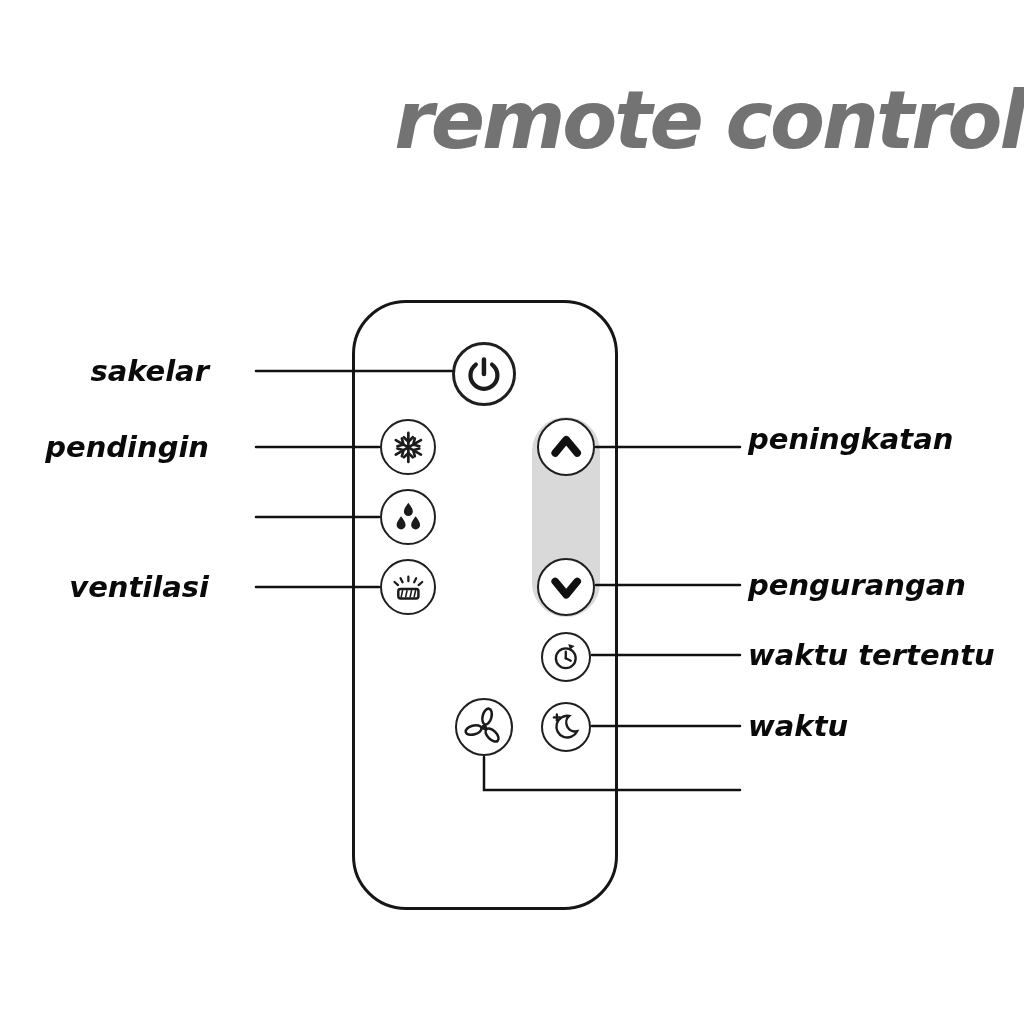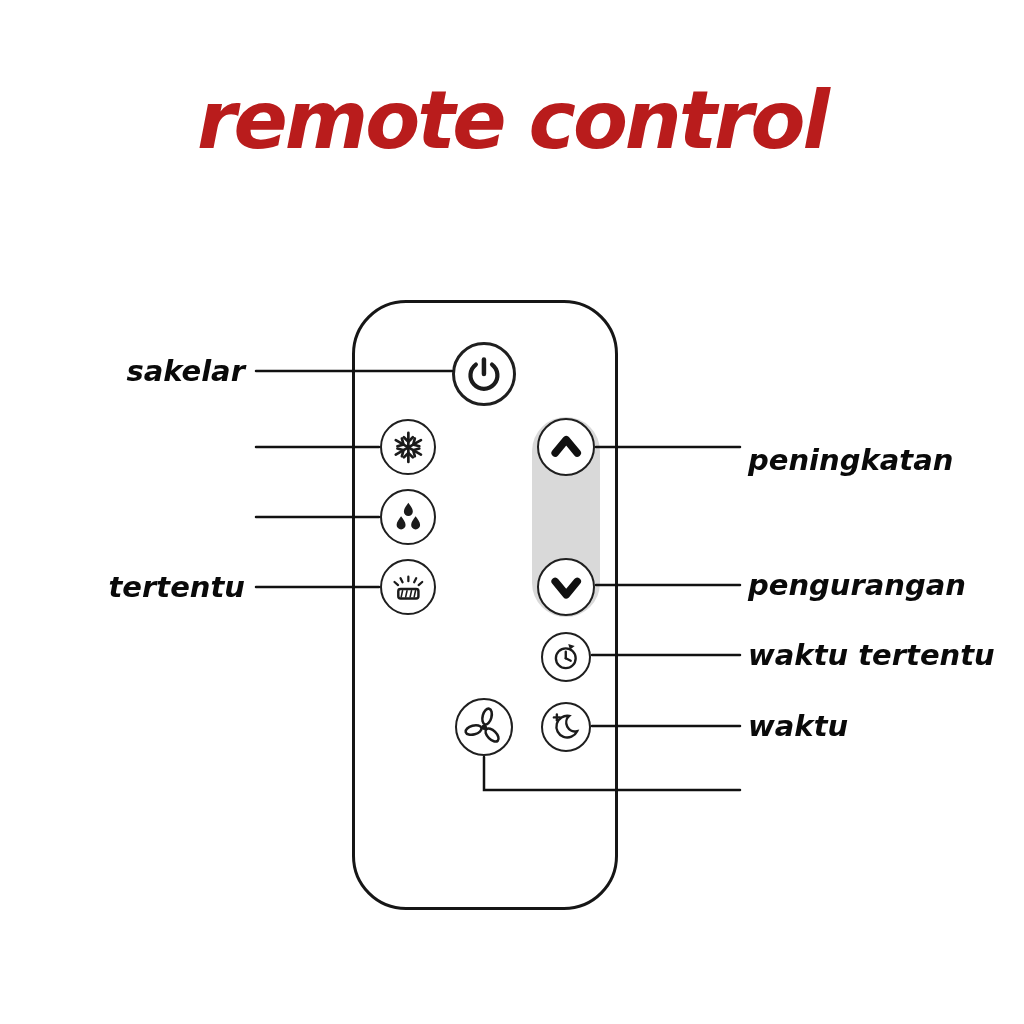--- a/index.html
+++ b/index.html
@@ -5,8 +5,8 @@
   html,body{margin:0;padding:0;background:#ffffff;}
   .canvas{position:relative;width:1024px;height:1024px;background:#ffffff;overflow:hidden;
           font-family:"DejaVu Sans","Liberation Sans",sans-serif;}
-  .title{position:absolute;left:0;right:0;top:74px;text-align:center;
-         font-size:80px;font-weight:bold;font-style:italic;letter-spacing:-3px;color:#b91c1c;}
+  .title{position:absolute;left:0;right:0;top:74px;text-align:right;
+         font-size:80px;font-weight:bold;font-style:italic;letter-spacing:-3px;color:#737373;}
   .label{position:absolute;font-size:29px;font-weight:bold;font-style:italic;
          color:#0a0a0a;line-height:36px;white-space:nowrap;}
   .label.left{right:779px;text-align:right;}

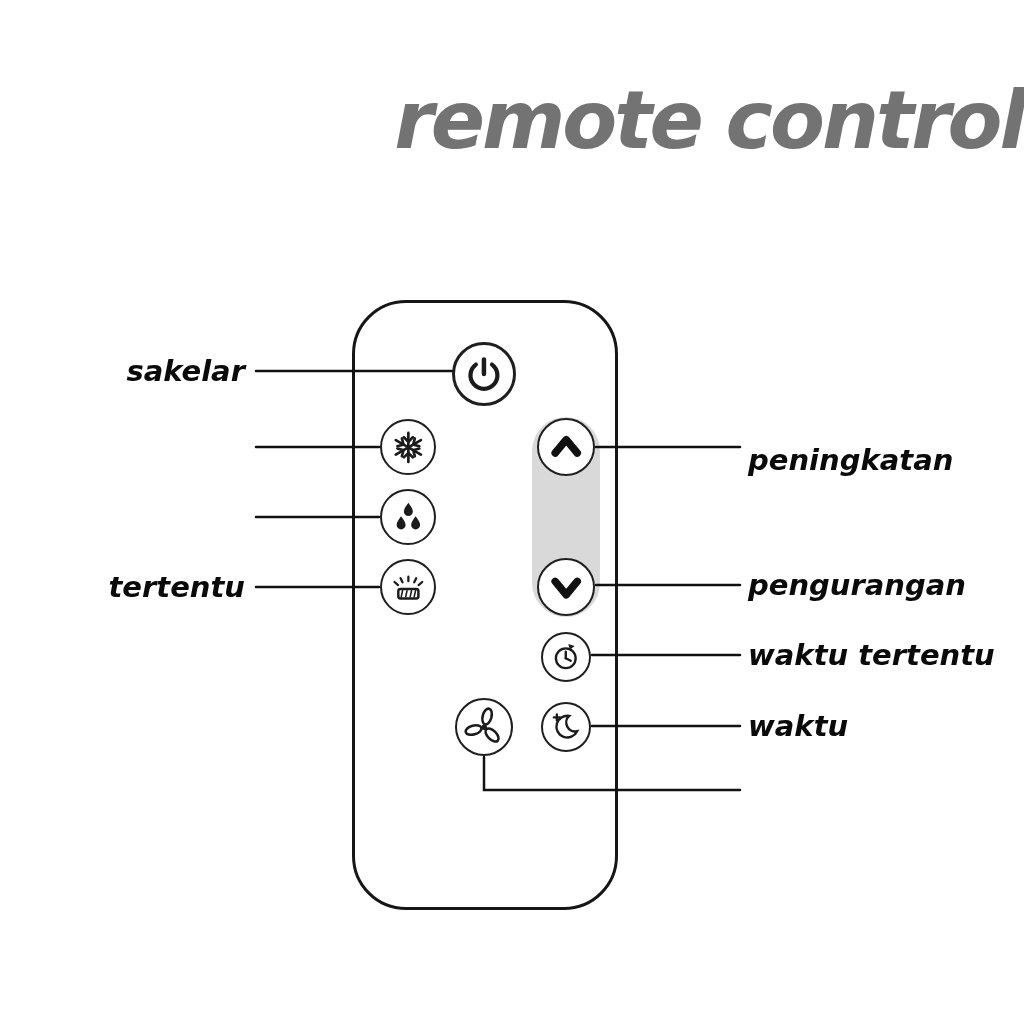--- a/index.html
+++ b/index.html
@@ -9,7 +9,7 @@
          font-size:80px;font-weight:bold;font-style:italic;letter-spacing:-3px;color:#737373;}
   .label{position:absolute;font-size:29px;font-weight:bold;font-style:italic;
          color:#0a0a0a;line-height:36px;white-space:nowrap;}
-  .label.left{right:779px;text-align:right;}
+  .label.left{right:815px;text-align:right;}
   .label.right{left:748px;text-align:left;}
   .remote-body{position:absolute;left:352px;top:300px;width:266px;height:610px;
                border:3px solid #161616;border-radius:54px;background:#fff;box-sizing:border-box;}

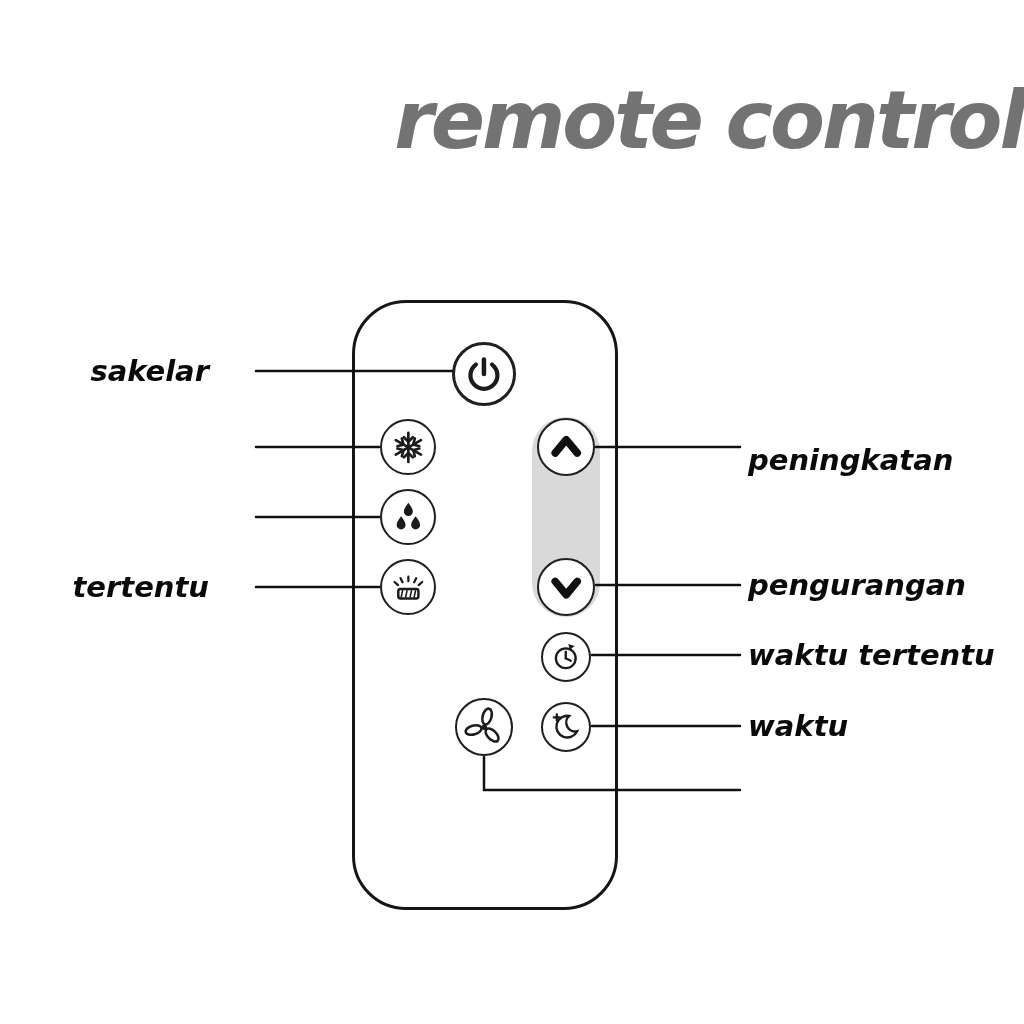--- a/index.html
+++ b/index.html
@@ -145,6 +145,7 @@
   </div>
 
   <div class="label left" style="top:353px">sakelar</div>
+  <div class="label left" style="top:429px">pendingin</div>
   <div class="label left" style="top:569px">tertentu</div>
 
   <div class="label right" style="top:442px">peningkatan</div>

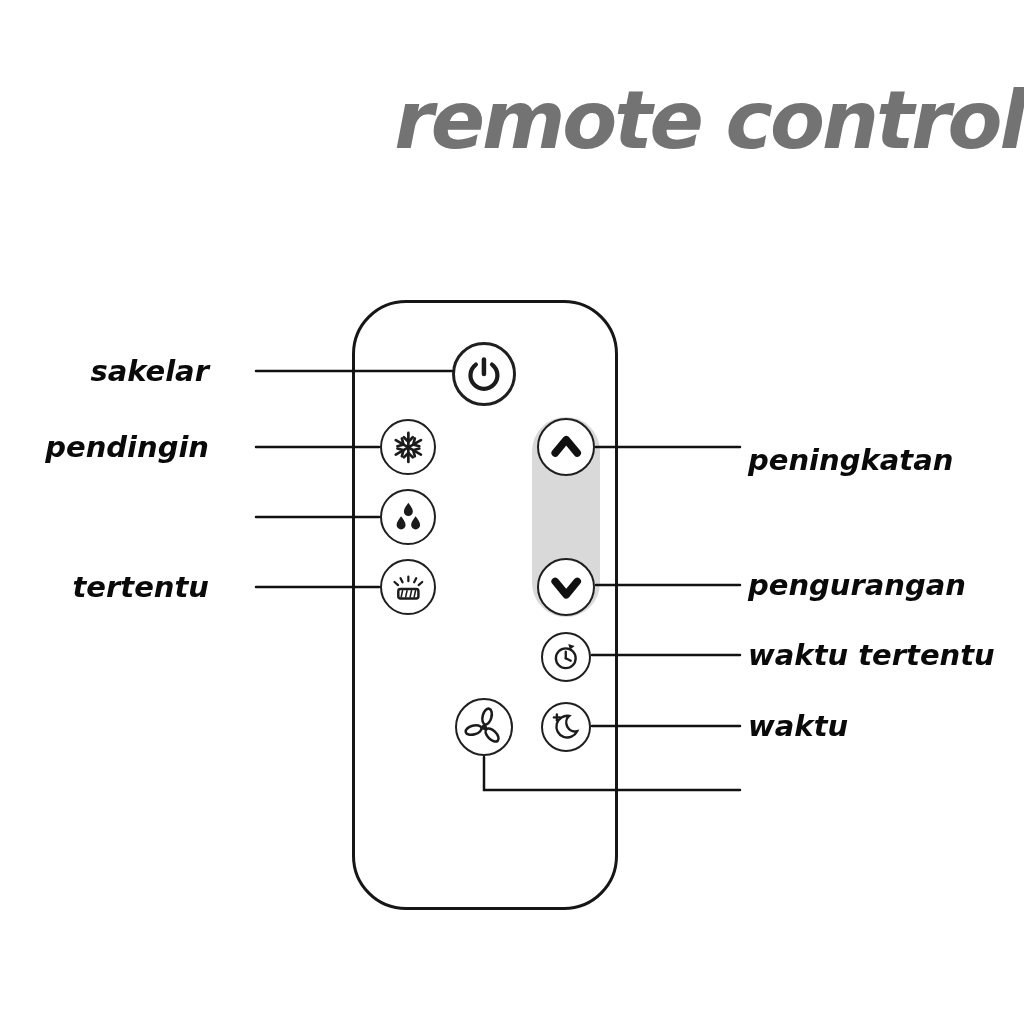--- a/index.html
+++ b/index.html
@@ -148,7 +148,7 @@
   <div class="label left" style="top:429px">pendingin</div>
   <div class="label left" style="top:569px">tertentu</div>
 
-  <div class="label right" style="top:442px">peningkatan</div>
+  <div class="label right" style="top:421px">peningkatan</div>
   <div class="label right" style="top:567px">pengurangan</div>
   <div class="label right" style="top:637px">waktu tertentu</div>
   <div class="label right" style="top:708px">waktu</div>

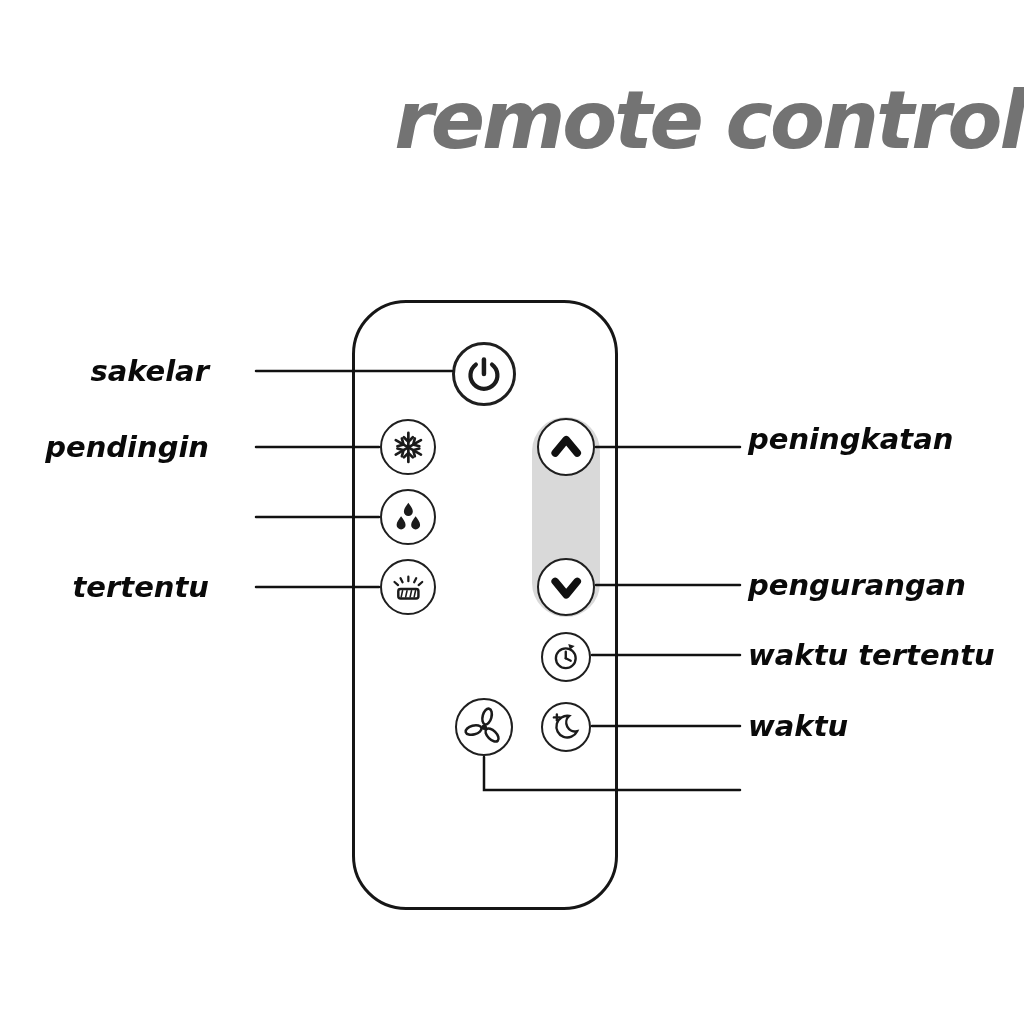--- a/index.html
+++ b/index.html
@@ -146,7 +146,7 @@
 
   <div class="label left" style="top:353px">sakelar</div>
   <div class="label left" style="top:429px">pendingin</div>
-  <div class="label left" style="top:569px">tertentu</div>
+  <div class="label left" style="top:569px">ventilasi</div>
 
   <div class="label right" style="top:421px">peningkatan</div>
   <div class="label right" style="top:567px">pengurangan</div>

